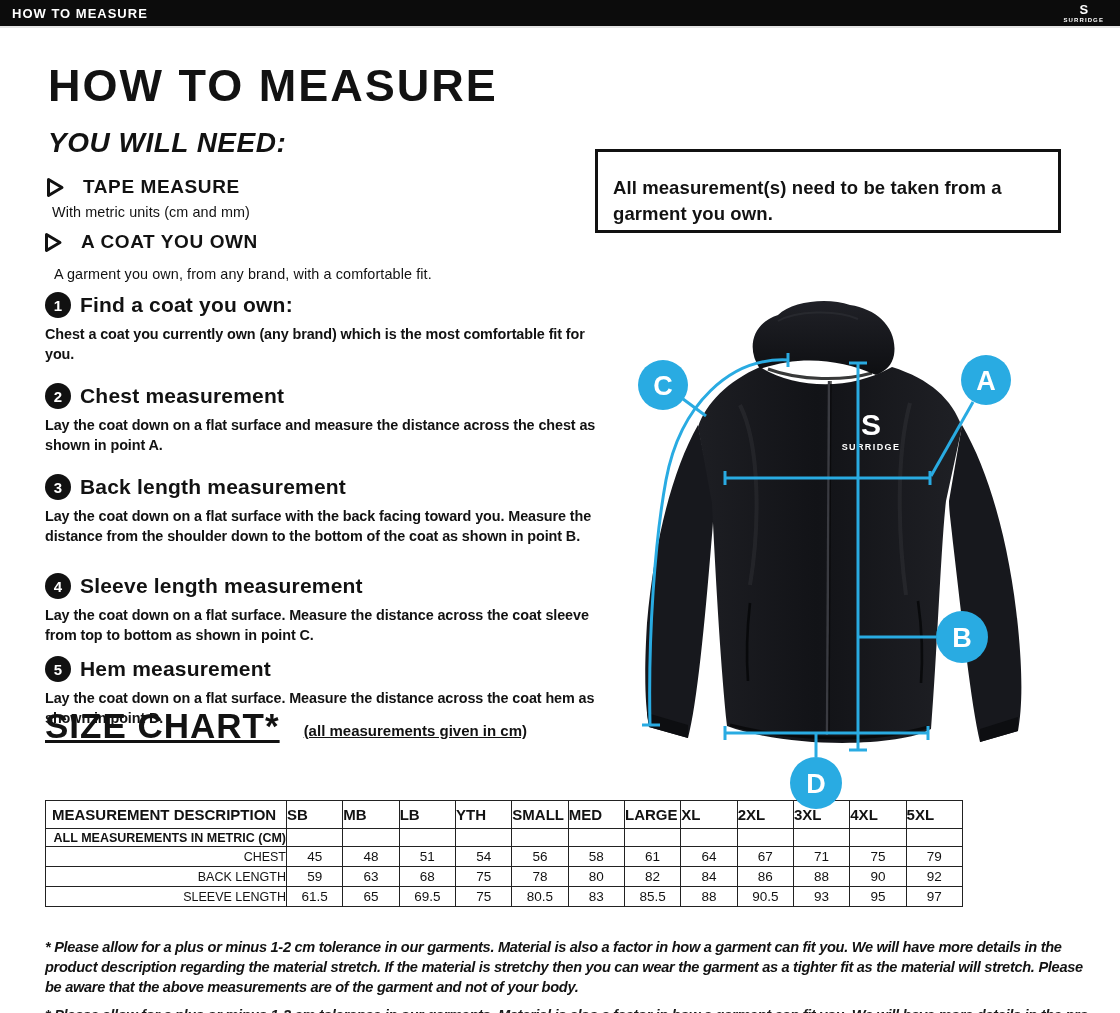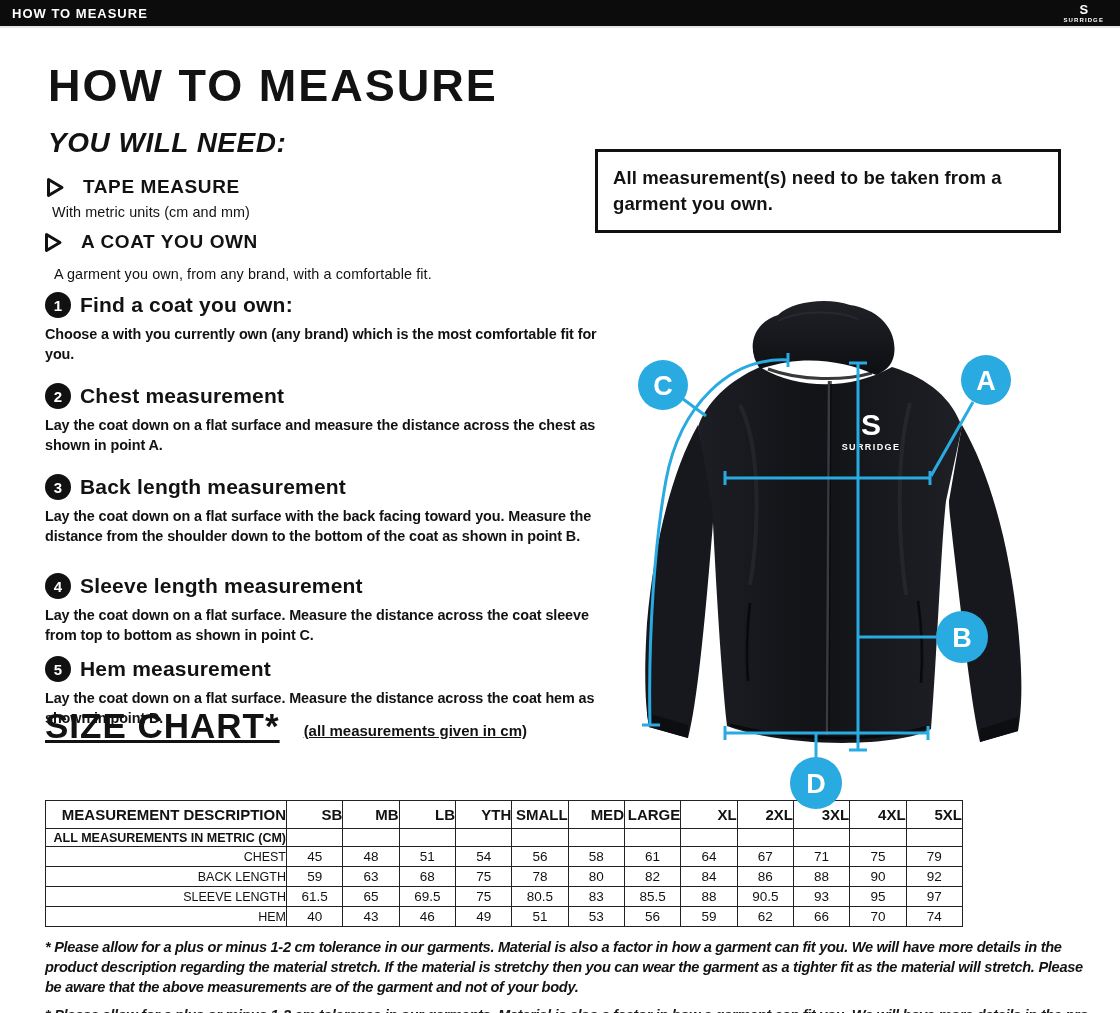--- a/index.html
+++ b/index.html
@@ -60,7 +60,7 @@
   
   .notice-box {
     position:absolute; left:595px; top:149px; width:466px; height:84px;
-    border:3px solid #111; padding:13px 15px;
+    border:3px solid #111; padding:23px 15px;
     font-size:18.5px; font-weight:800; line-height:1.42; letter-spacing:0.1px;
   }
 

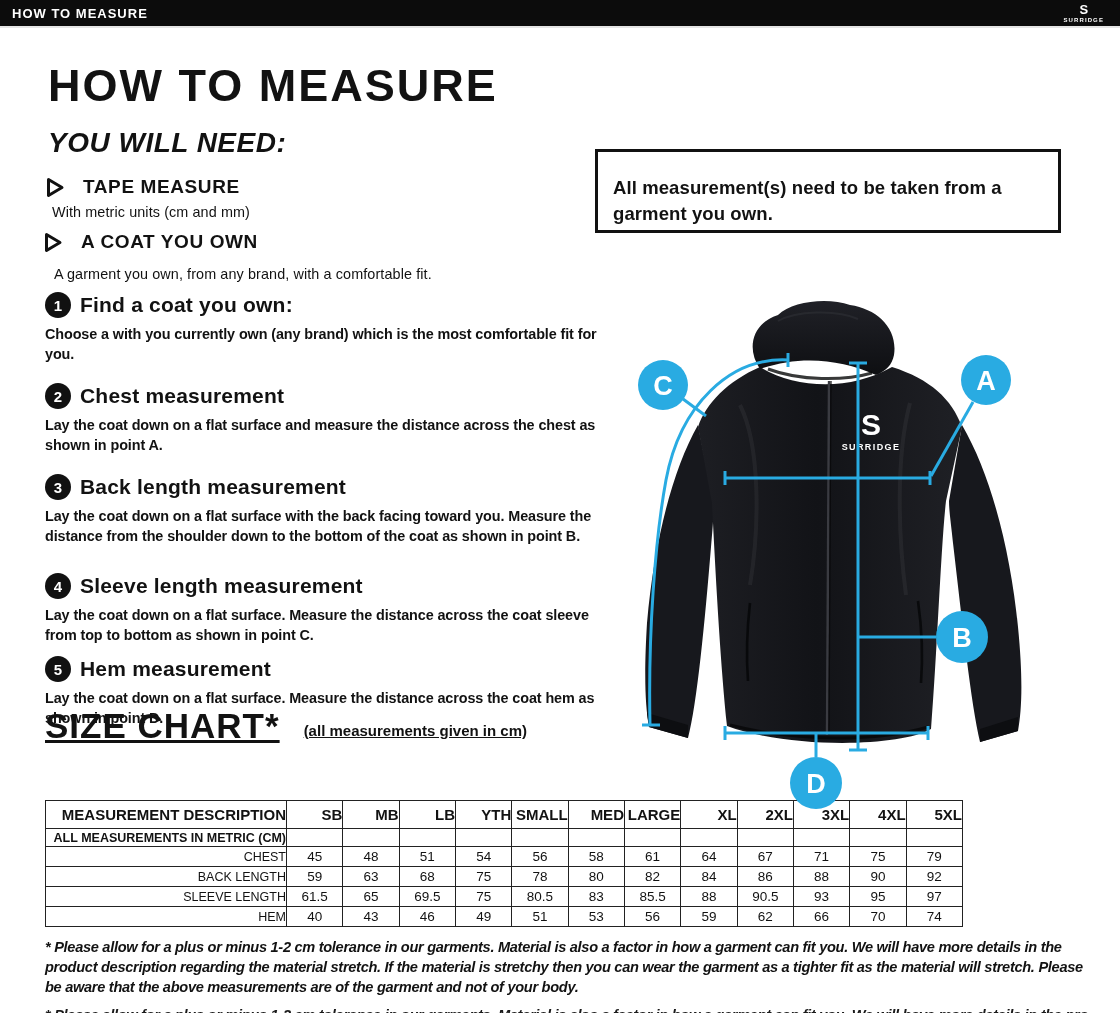--- a/index.html
+++ b/index.html
@@ -130,7 +130,7 @@
     <span class="step-num">1</span>
     <span class="step-title">Find a coat you own:</span>
   </div>
-  <p class="step-desc">Choose a with you currently own (any brand) which is the most comfortable fit for you.</p>
+  <p class="step-desc">Chest a coat you currently own (any brand) which is the most comfortable fit for you.</p>
 </div>
 <div class="step step-2">
   <div class="step-head">

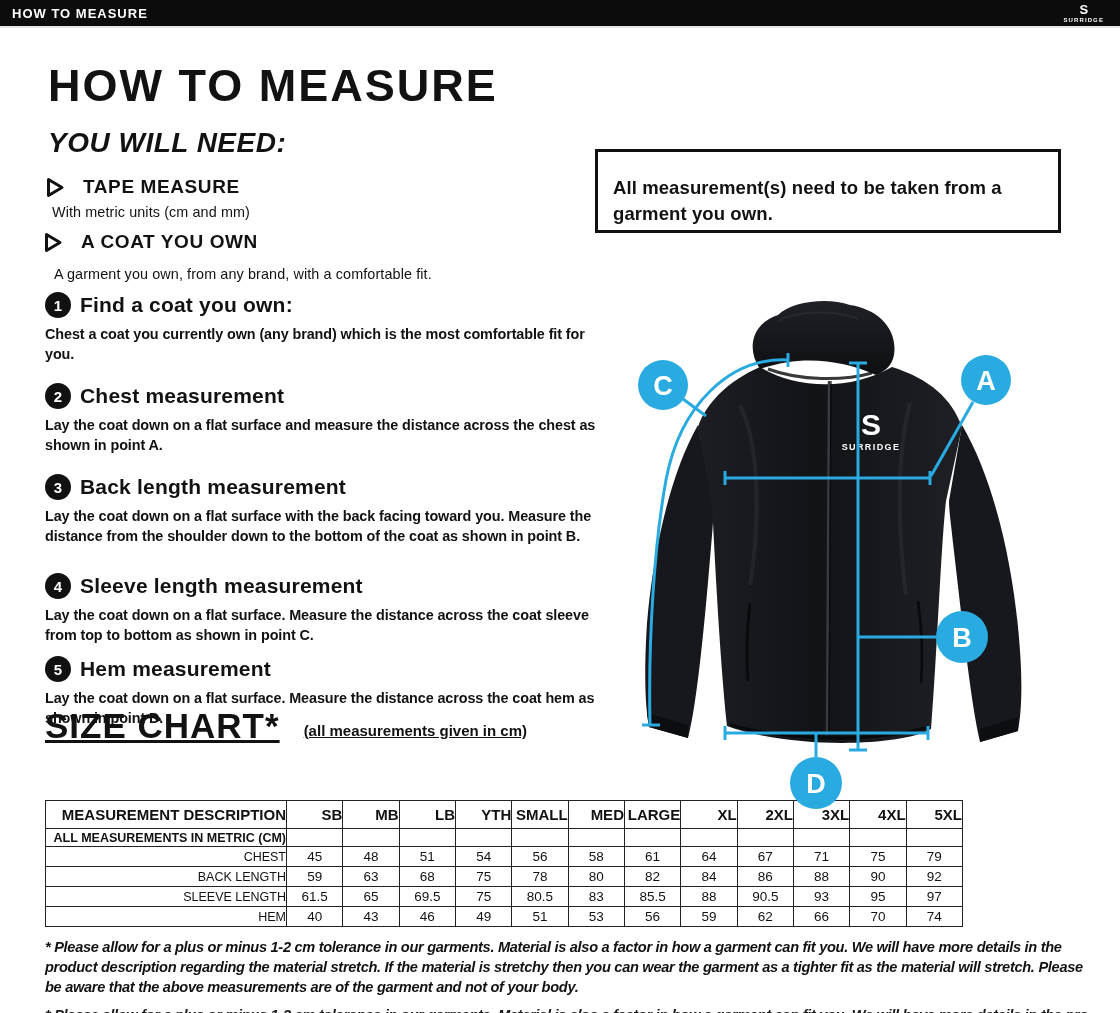--- a/index.html
+++ b/index.html
@@ -76,7 +76,7 @@
     border-collapse:collapse; table-layout:fixed; z-index:1;
   }
   .size-table th, .size-table td { border:1.6px solid #222; padding:0; }
-  .size-table thead th { height:28px; font-size:15px; font-weight:700; text-align:right; }
+  .size-table thead th { height:28px; font-size:15px; font-weight:700; text-align:left; }
   .size-table col.c-desc { width:241px; }
   .desc-col { text-align:right; padding-left:6px !important; }
   .unit-cell { font-size:12.5px; font-weight:700; height:18px; }

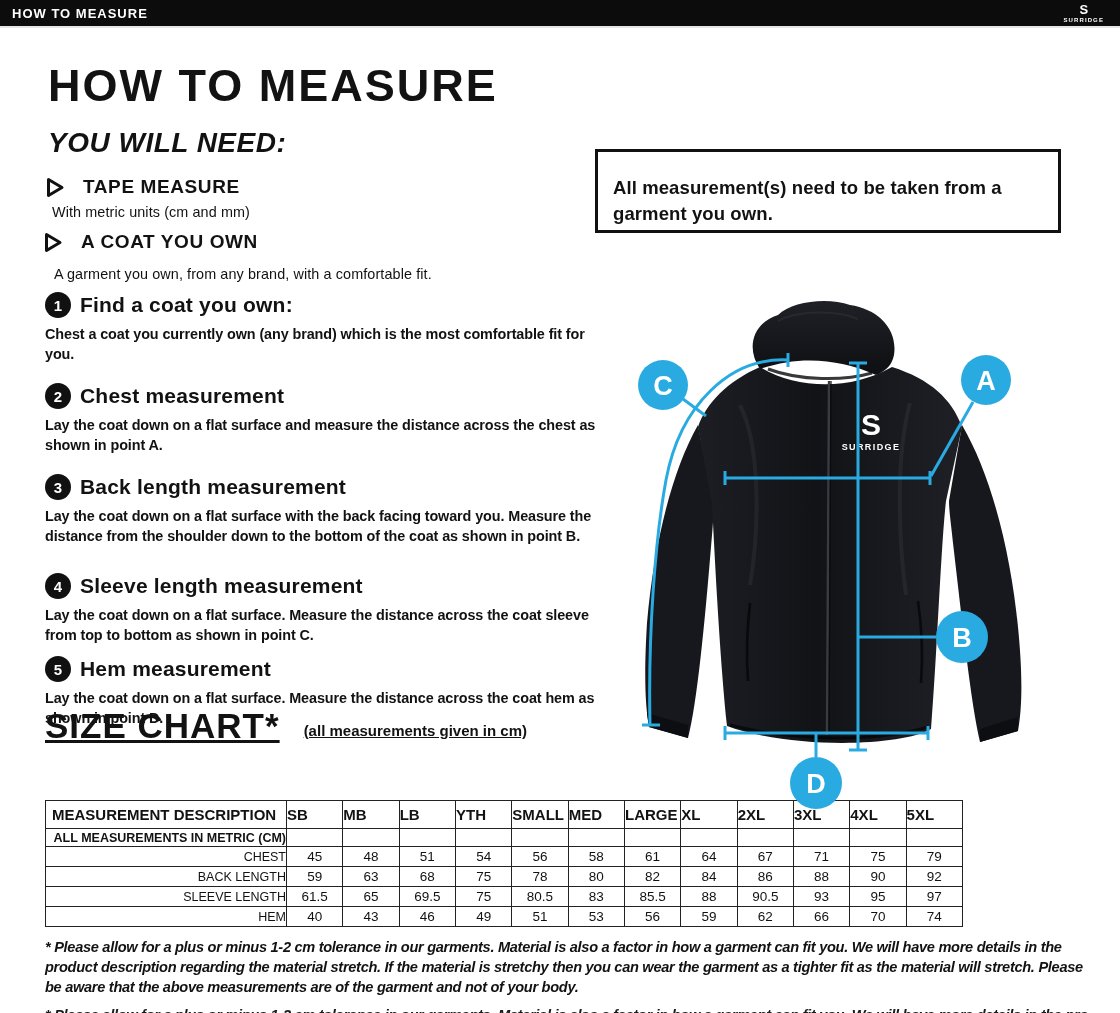--- a/index.html
+++ b/index.html
@@ -332,21 +332,6 @@
         <td class="value-cell">95</td>
         <td class="value-cell">97</td>
       </tr>
-      <tr>
-        <td class="label-cell desc-col">HEM</td>
-        <td class="value-cell">40</td>
-        <td class="value-cell">43</td>
-        <td class="value-cell">46</td>
-        <td class="value-cell">49</td>
-        <td class="value-cell">51</td>
-        <td class="value-cell">53</td>
-        <td class="value-cell">56</td>
-        <td class="value-cell">59</td>
-        <td class="value-cell">62</td>
-        <td class="value-cell">66</td>
-        <td class="value-cell">70</td>
-        <td class="value-cell">74</td>
-      </tr>
     </tbody>
   </table>
 

